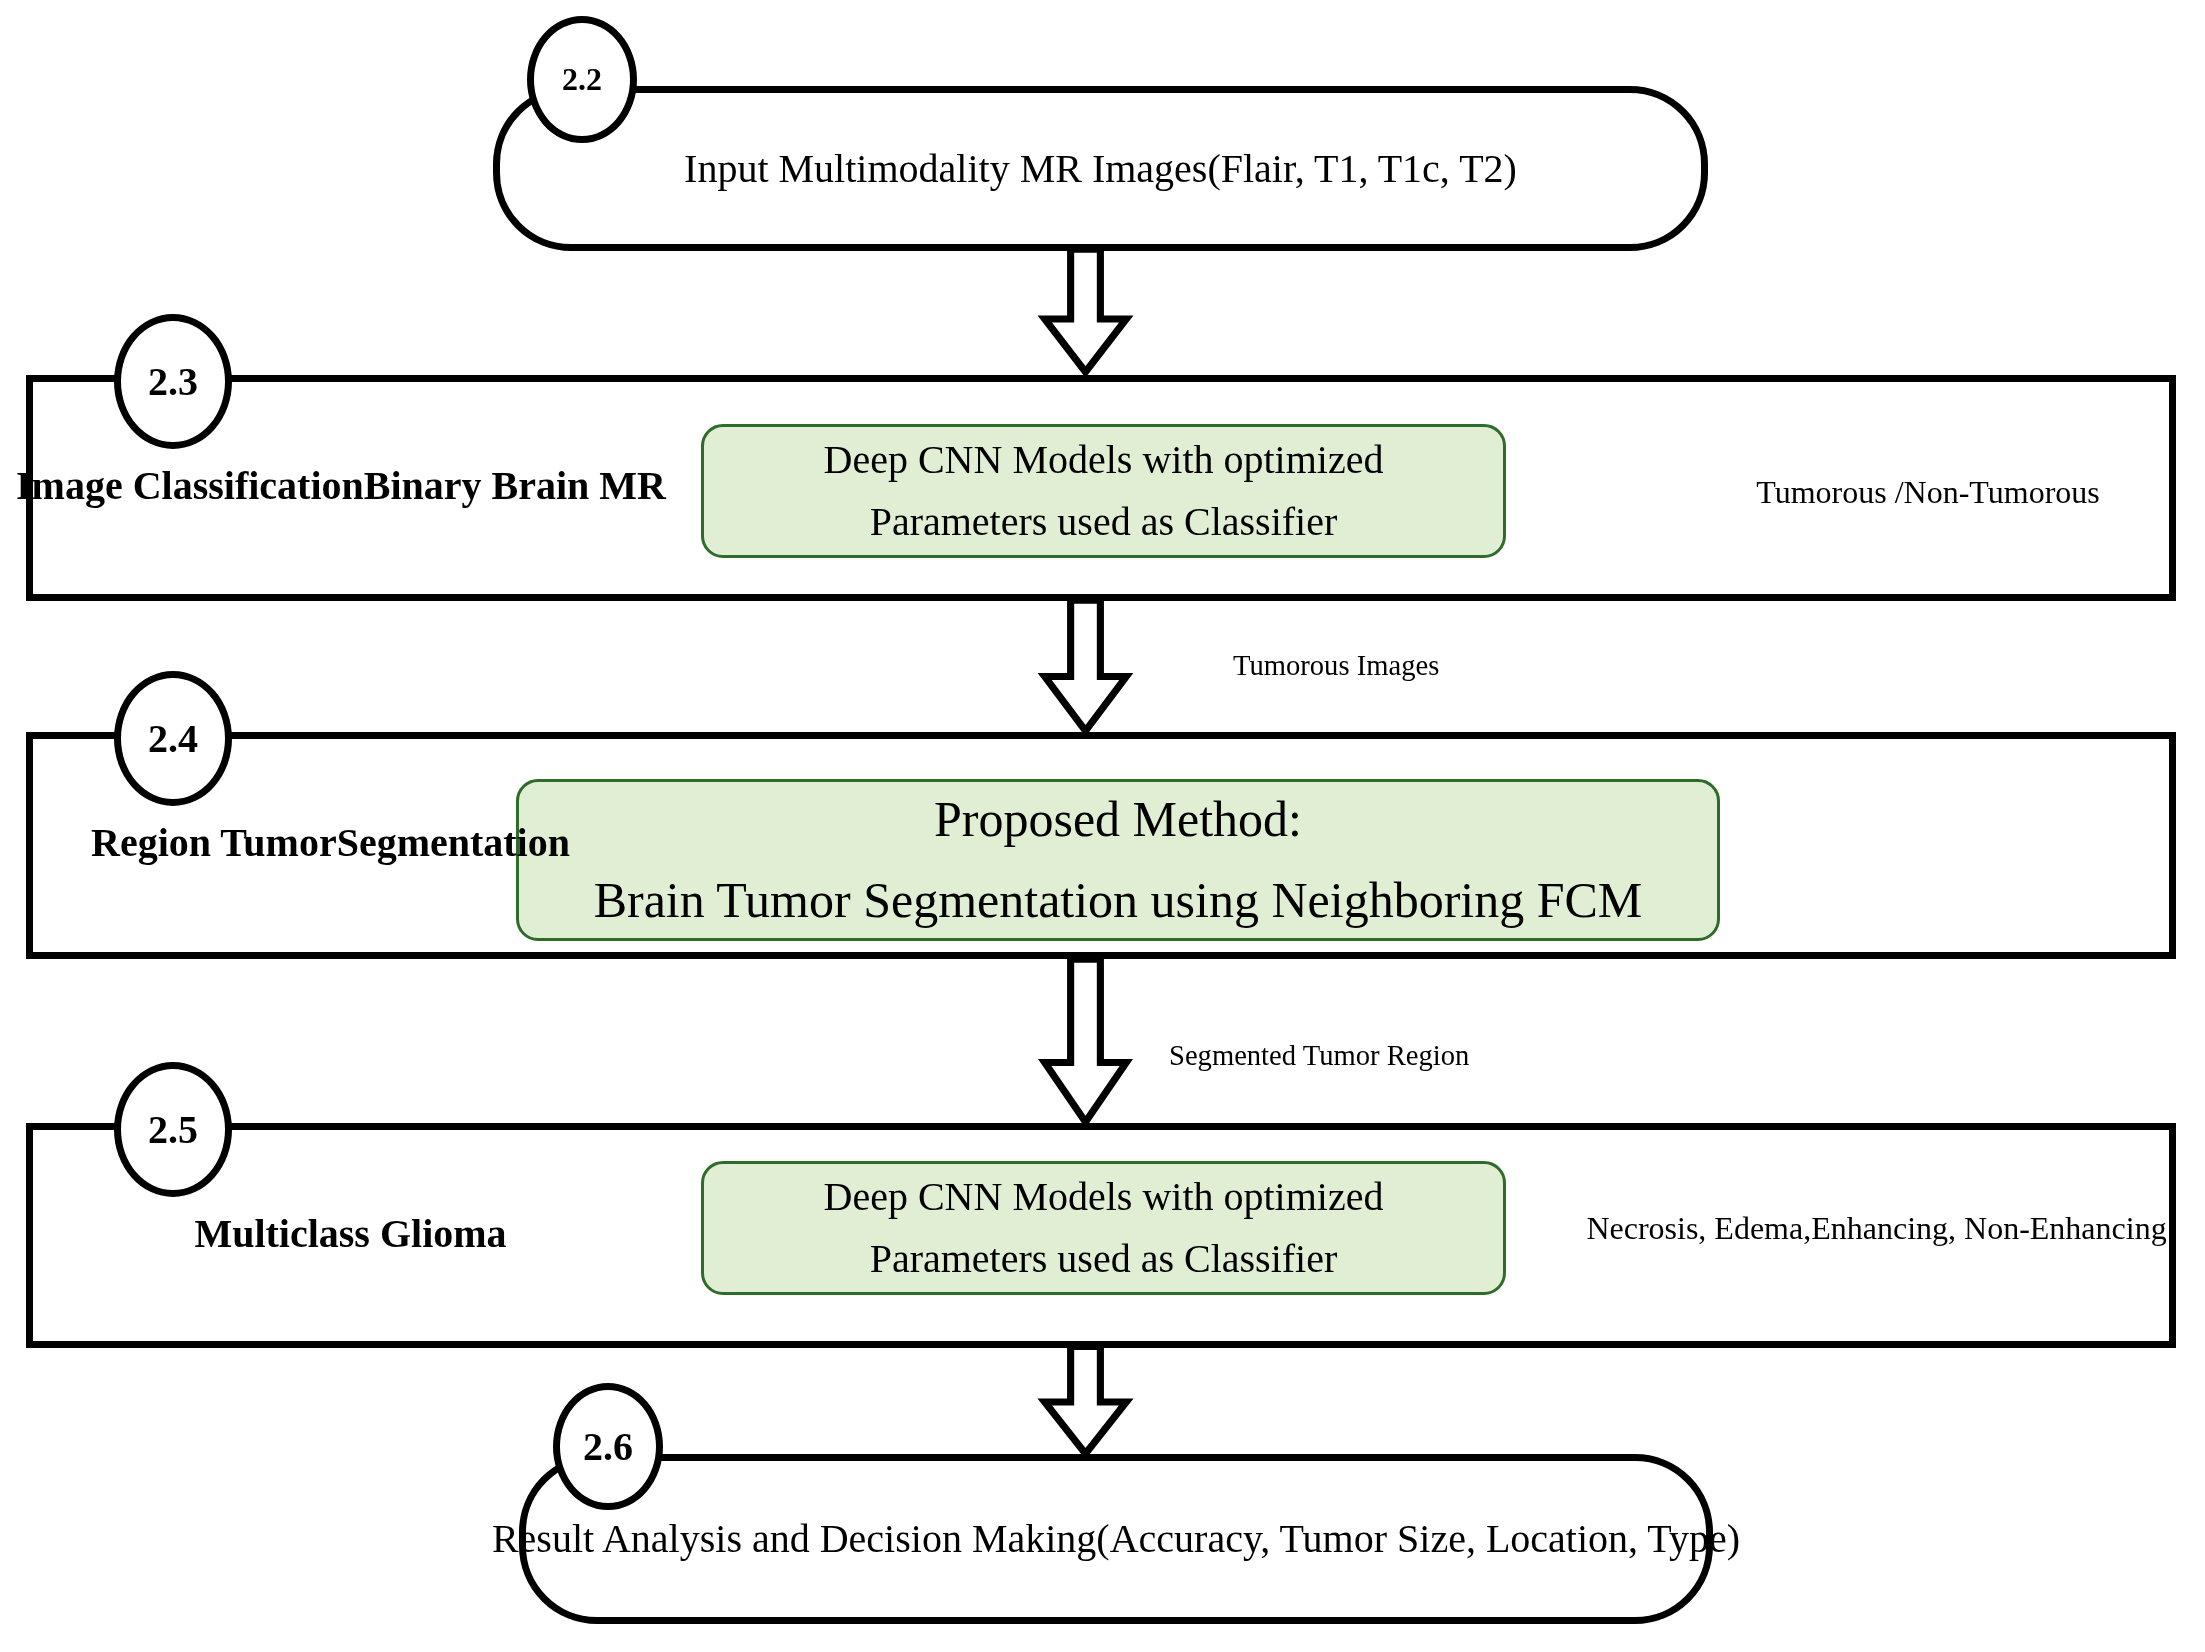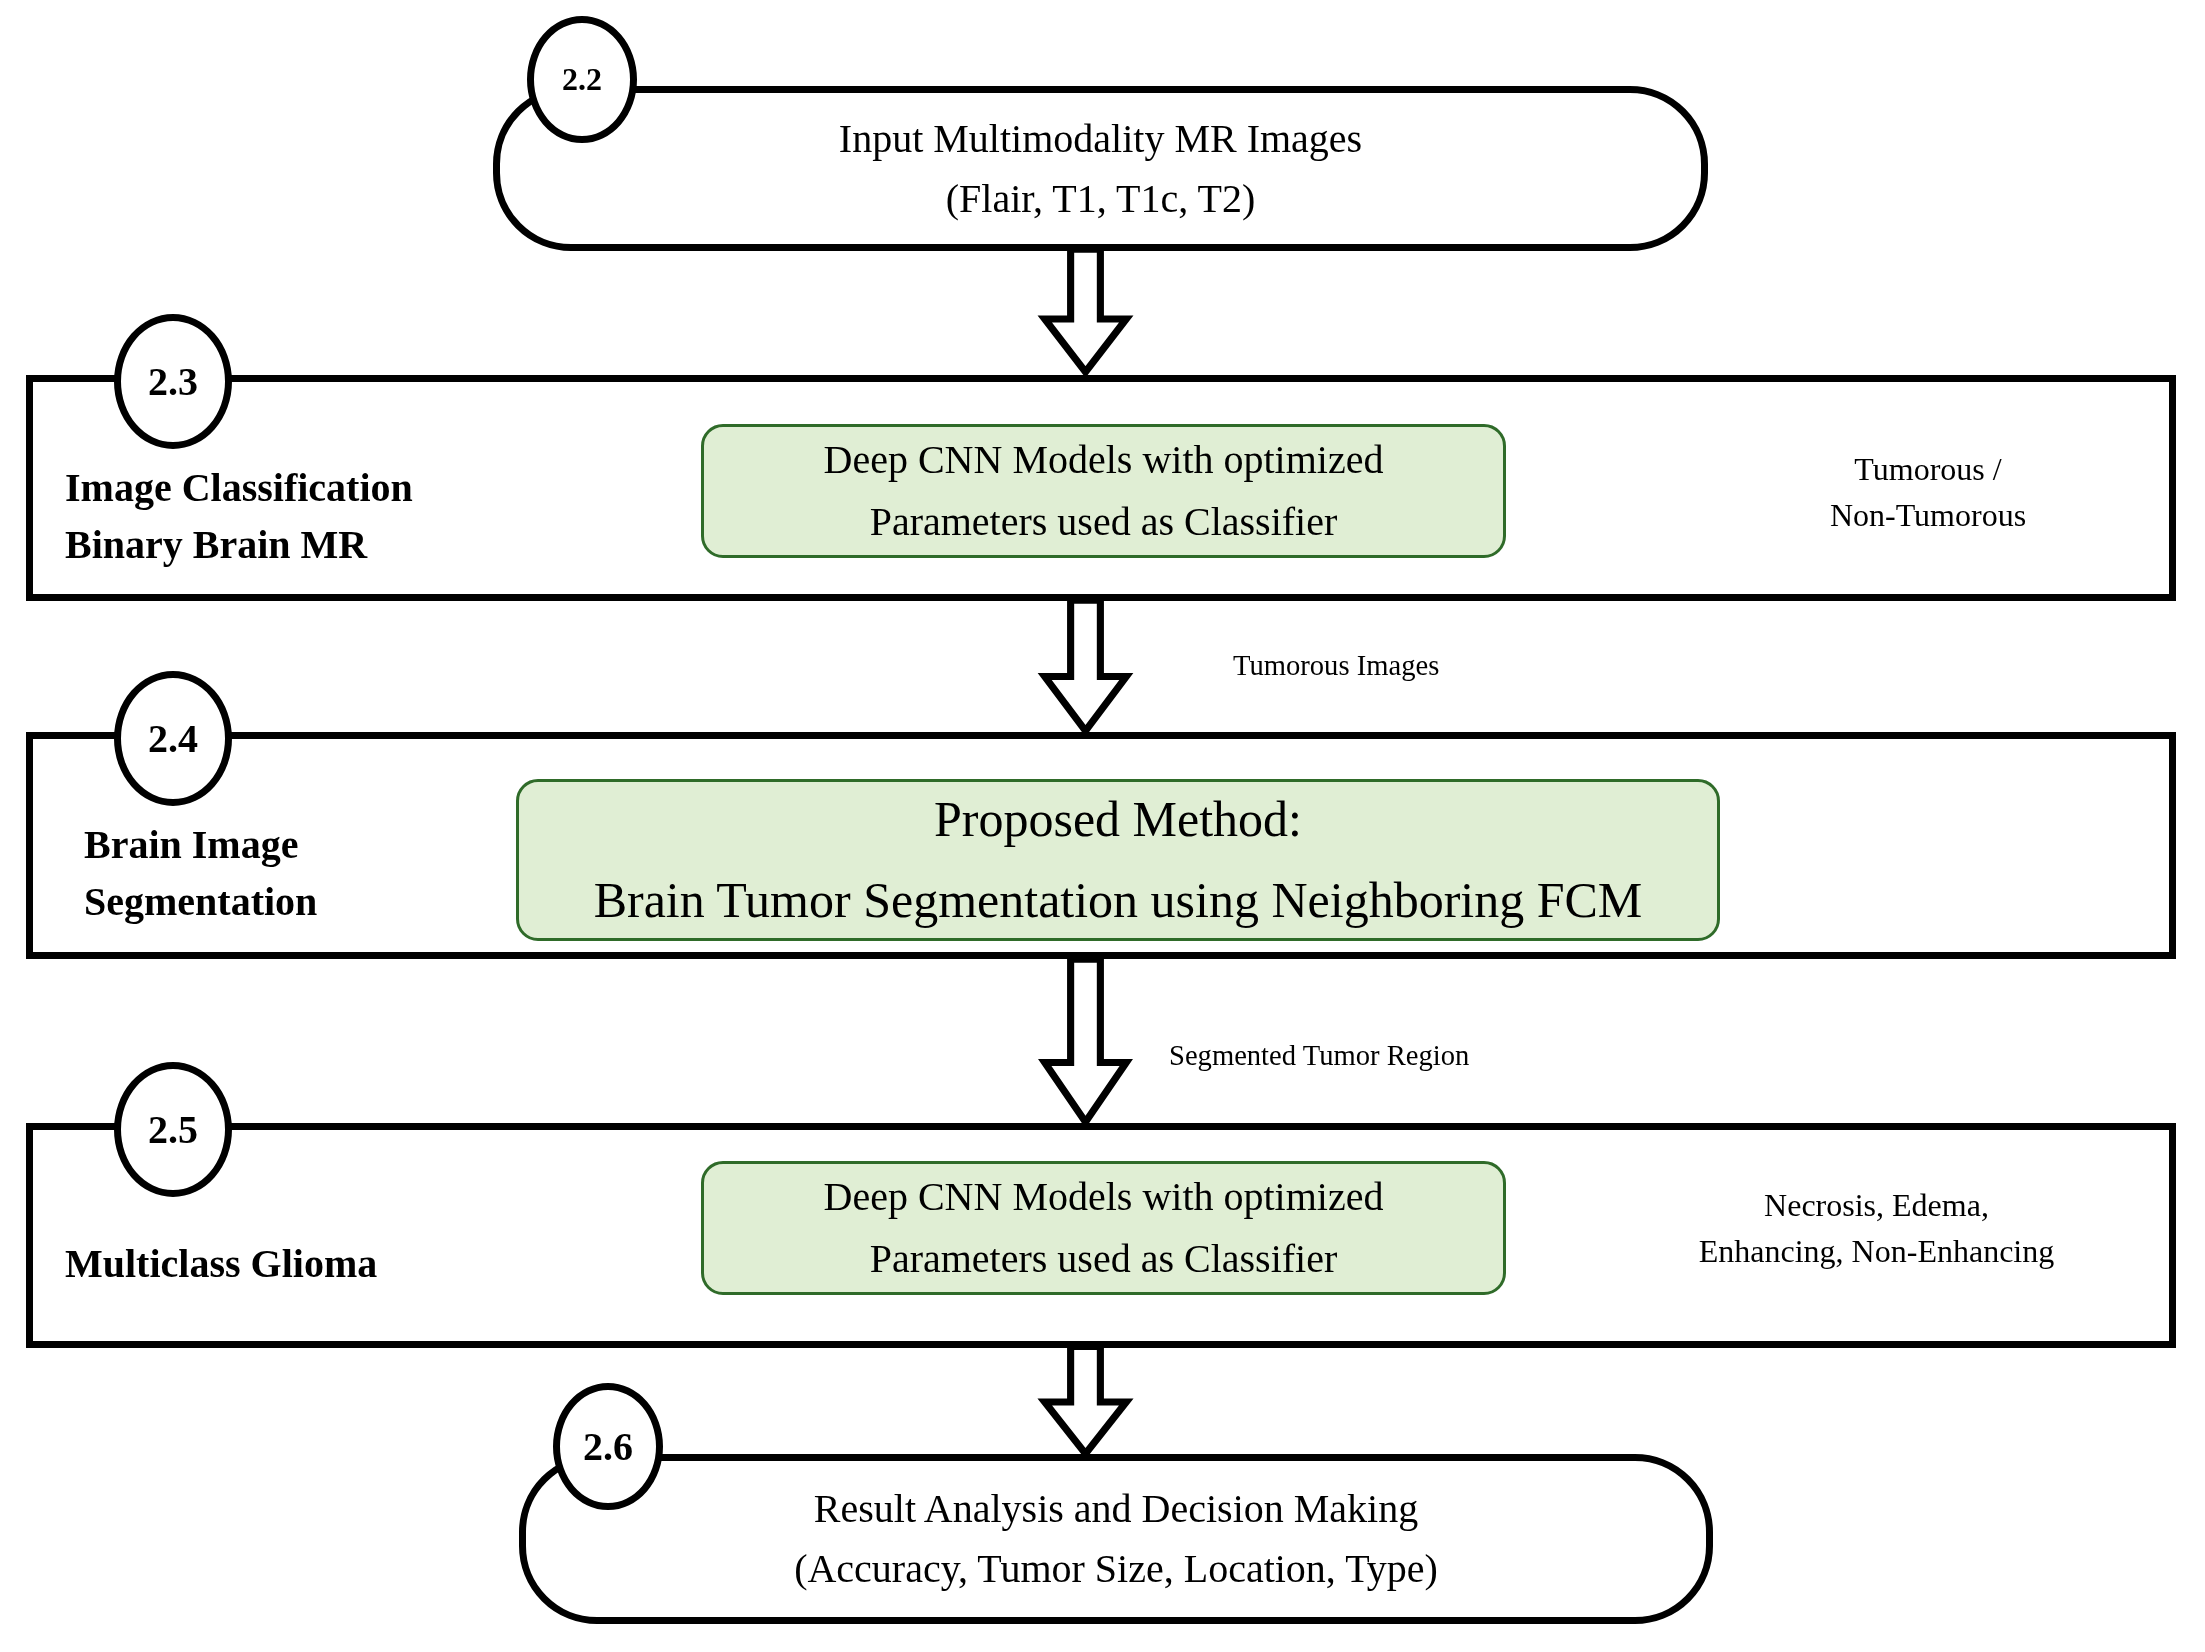--- a/index.html
+++ b/index.html
@@ -53,7 +53,7 @@
   .green-box .ln{display:block;white-space:nowrap;}
 
   
-  .txt{display:flex;flex-direction:column;justify-content:center;}
+  .txt{display:flex;flex-direction:row;justify-content:center;}
   .txt .ln{display:block;white-space:nowrap;}
 
   .stage-title{

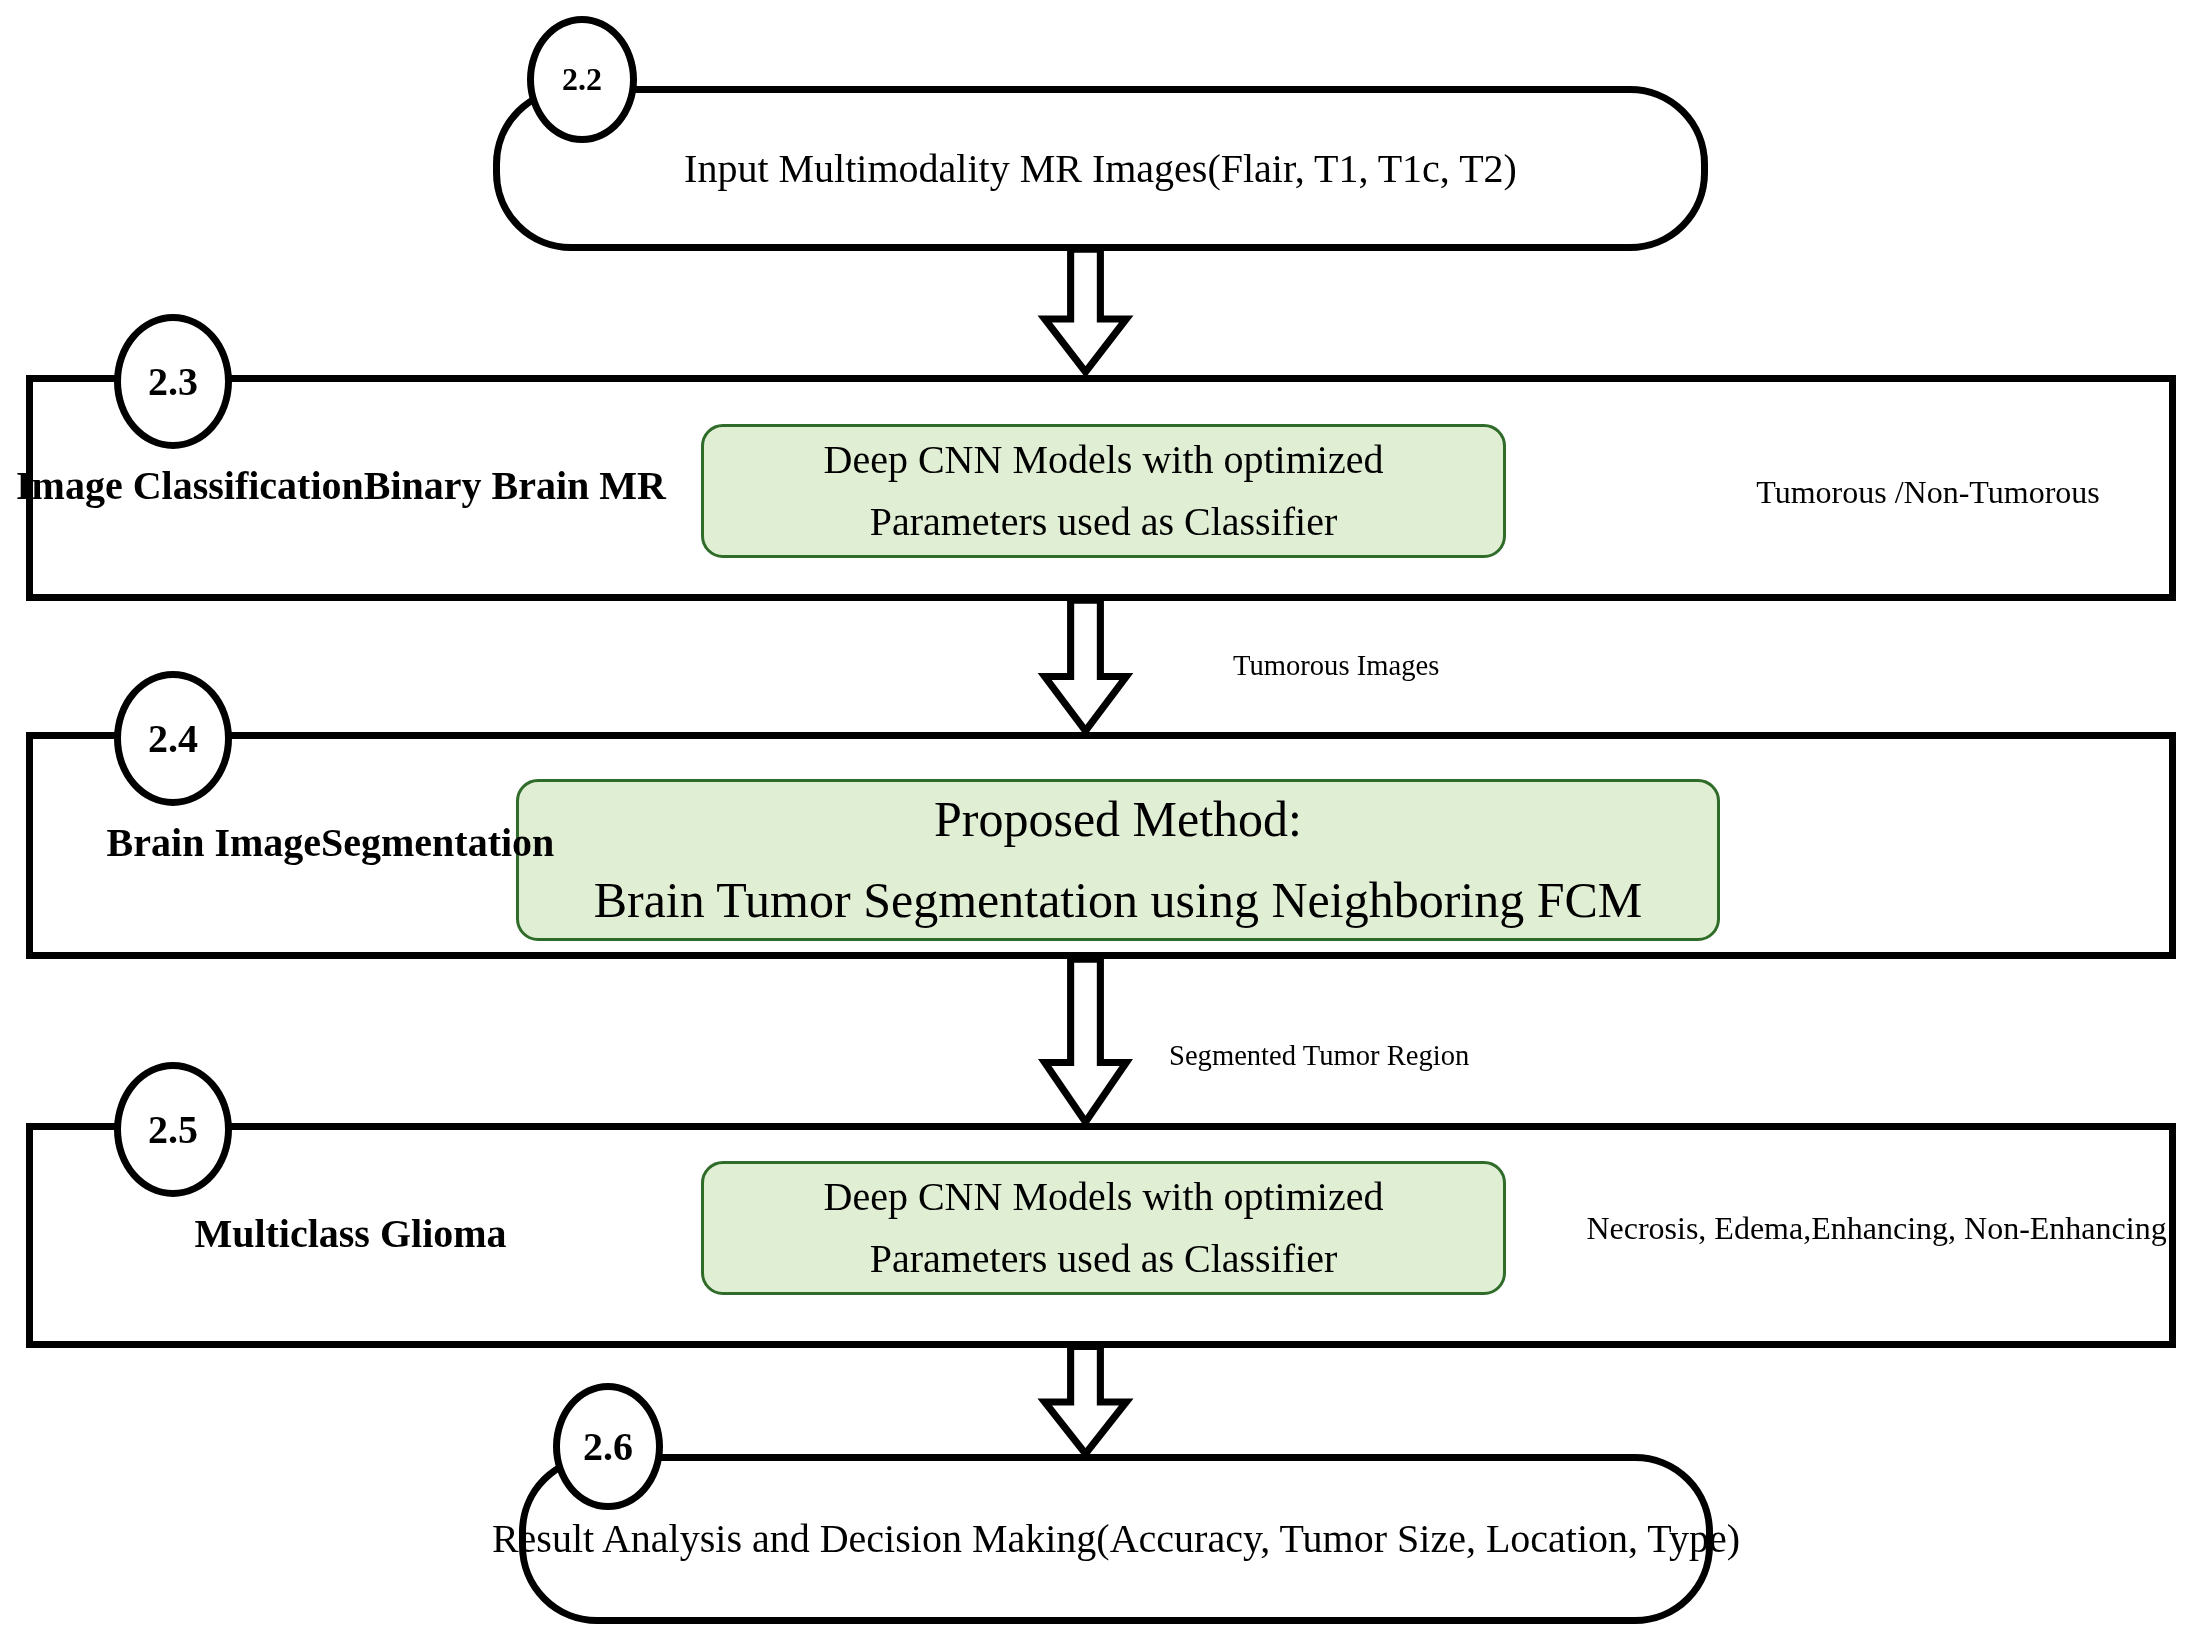--- a/index.html
+++ b/index.html
@@ -141,7 +141,7 @@
   </div>
 
   <div class="abs txt stage-title" style="left:84px;top:815px;width:493px;height:117px;">
-    <span class="ln">Brain Image</span>
+    <span class="ln">Region Tumor</span>
     <span class="ln">Segmentation</span>
   </div>
 

